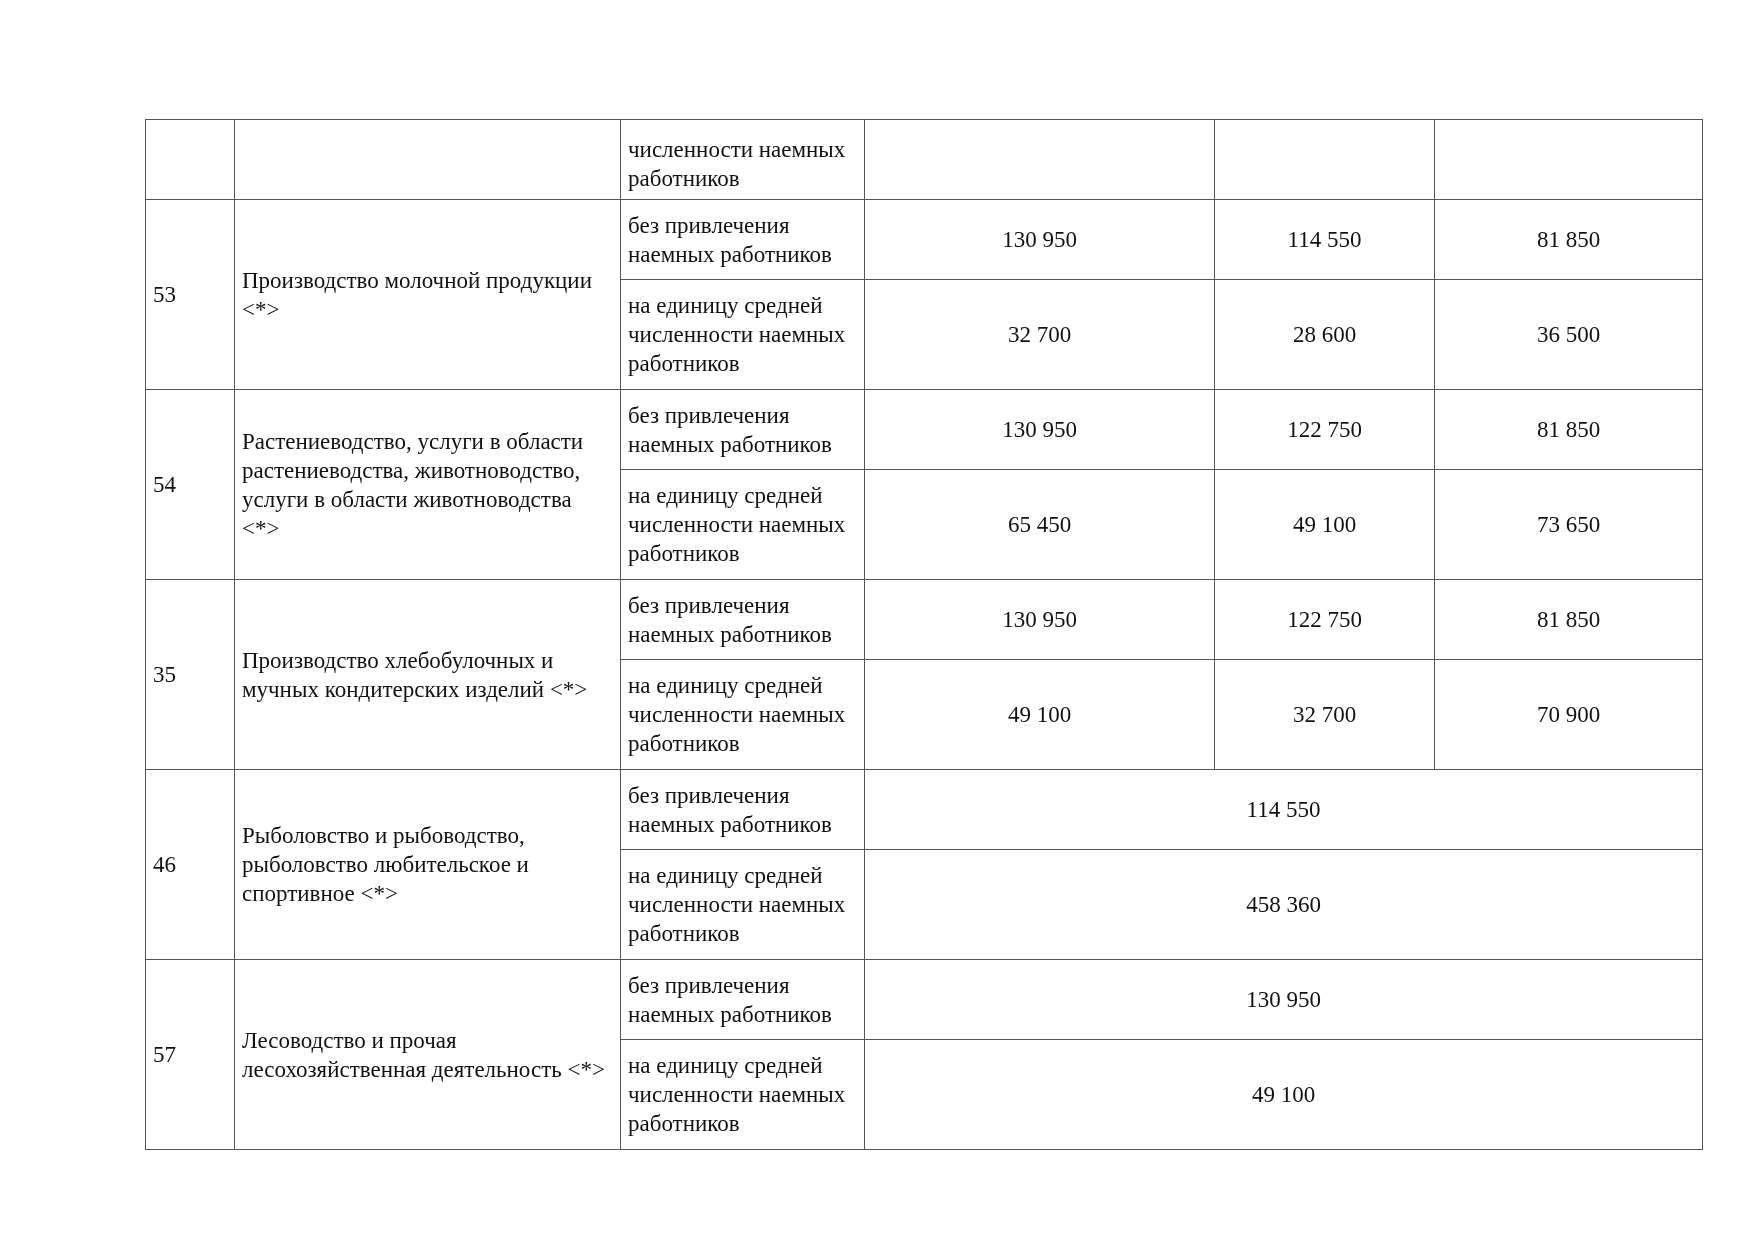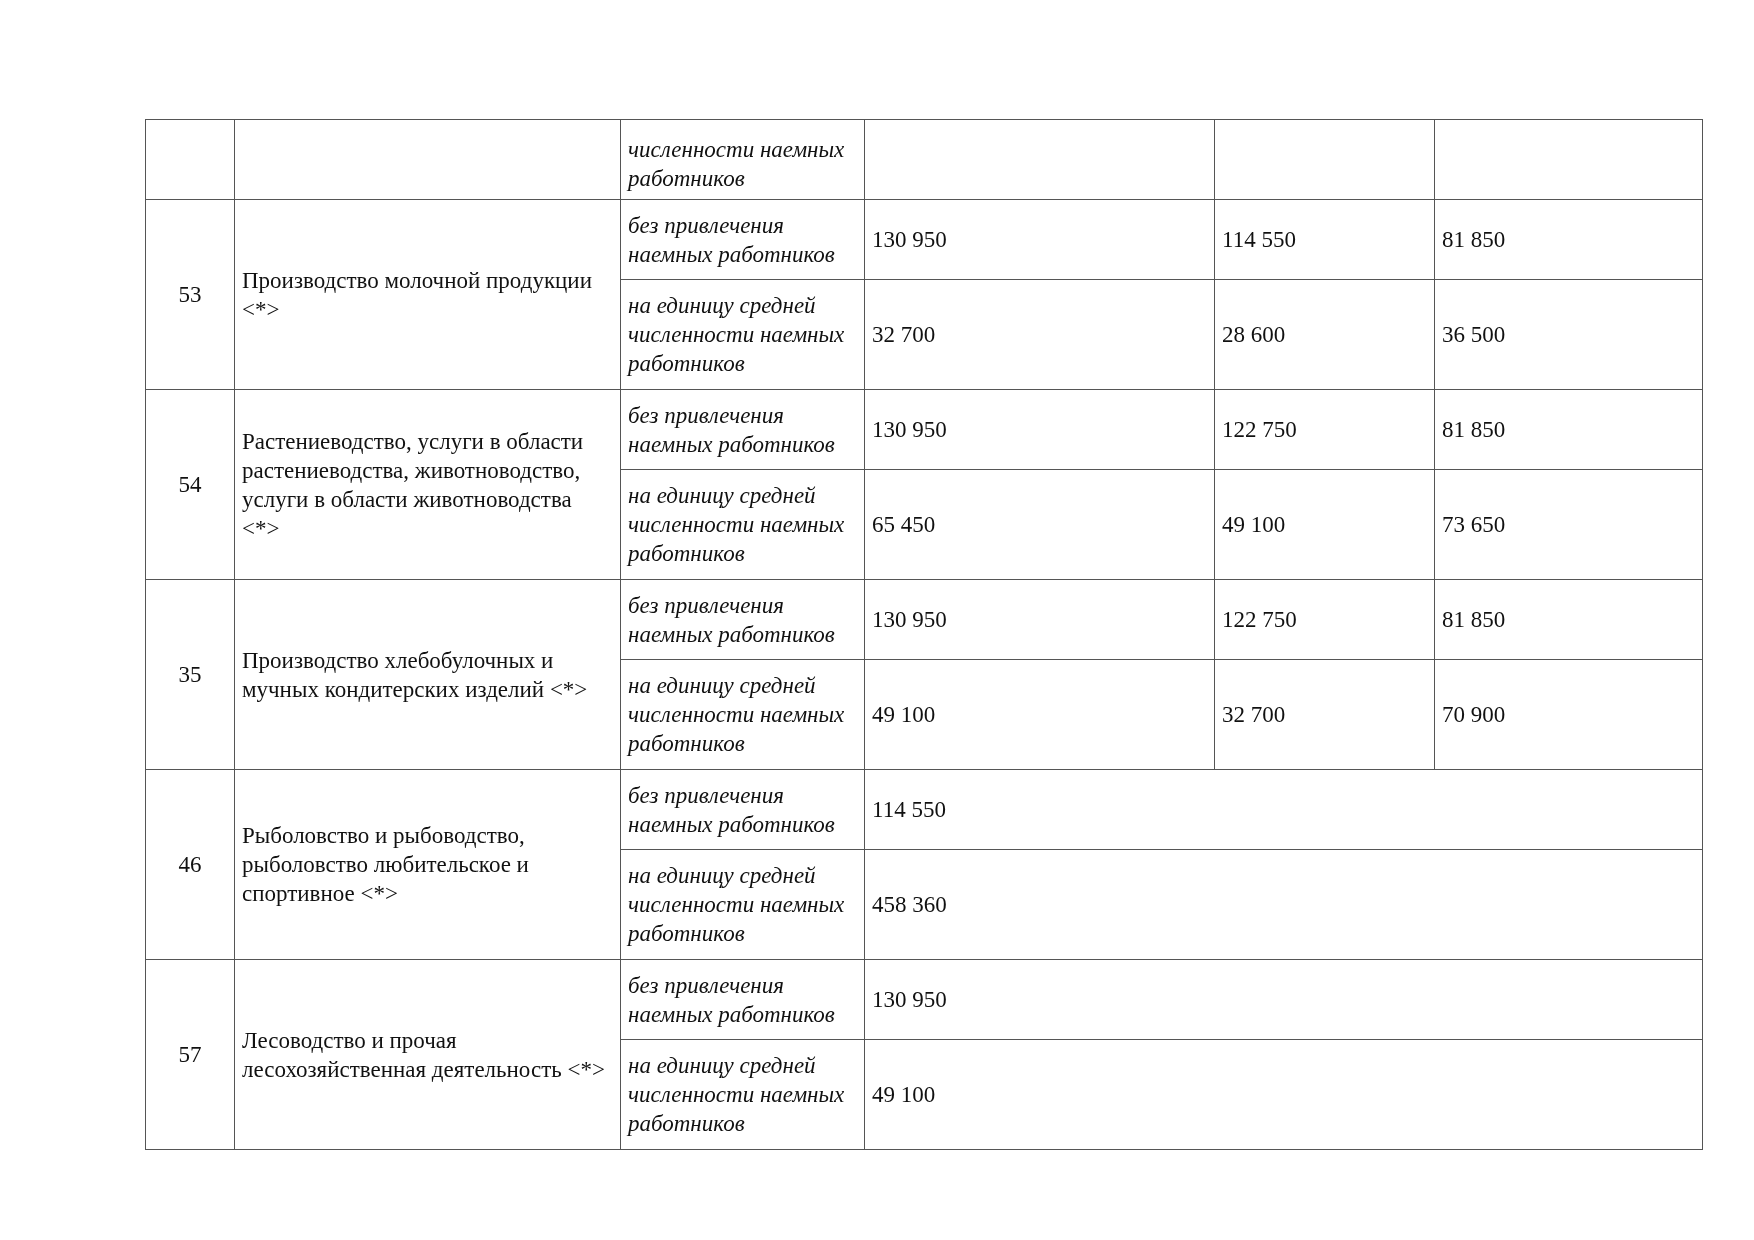--- a/index.html
+++ b/index.html
@@ -11,7 +11,7 @@
   table.doc td { border: 1.6px solid #555; padding: 0 7px; vertical-align: middle; }
   td.num { text-align: center; }
   td.name { text-align: left; }
-  td.cond { text-align: left; font-style: italic; }
+  td.cond { text-align: left; }
   td.val { }
   col.c1 { width: 89px; } col.c2 { width: 386px; } col.c3 { width: 244px; }
   col.c4 { width: 350px; } col.c5 { width: 220px; } col.c6 { width: 268px; }

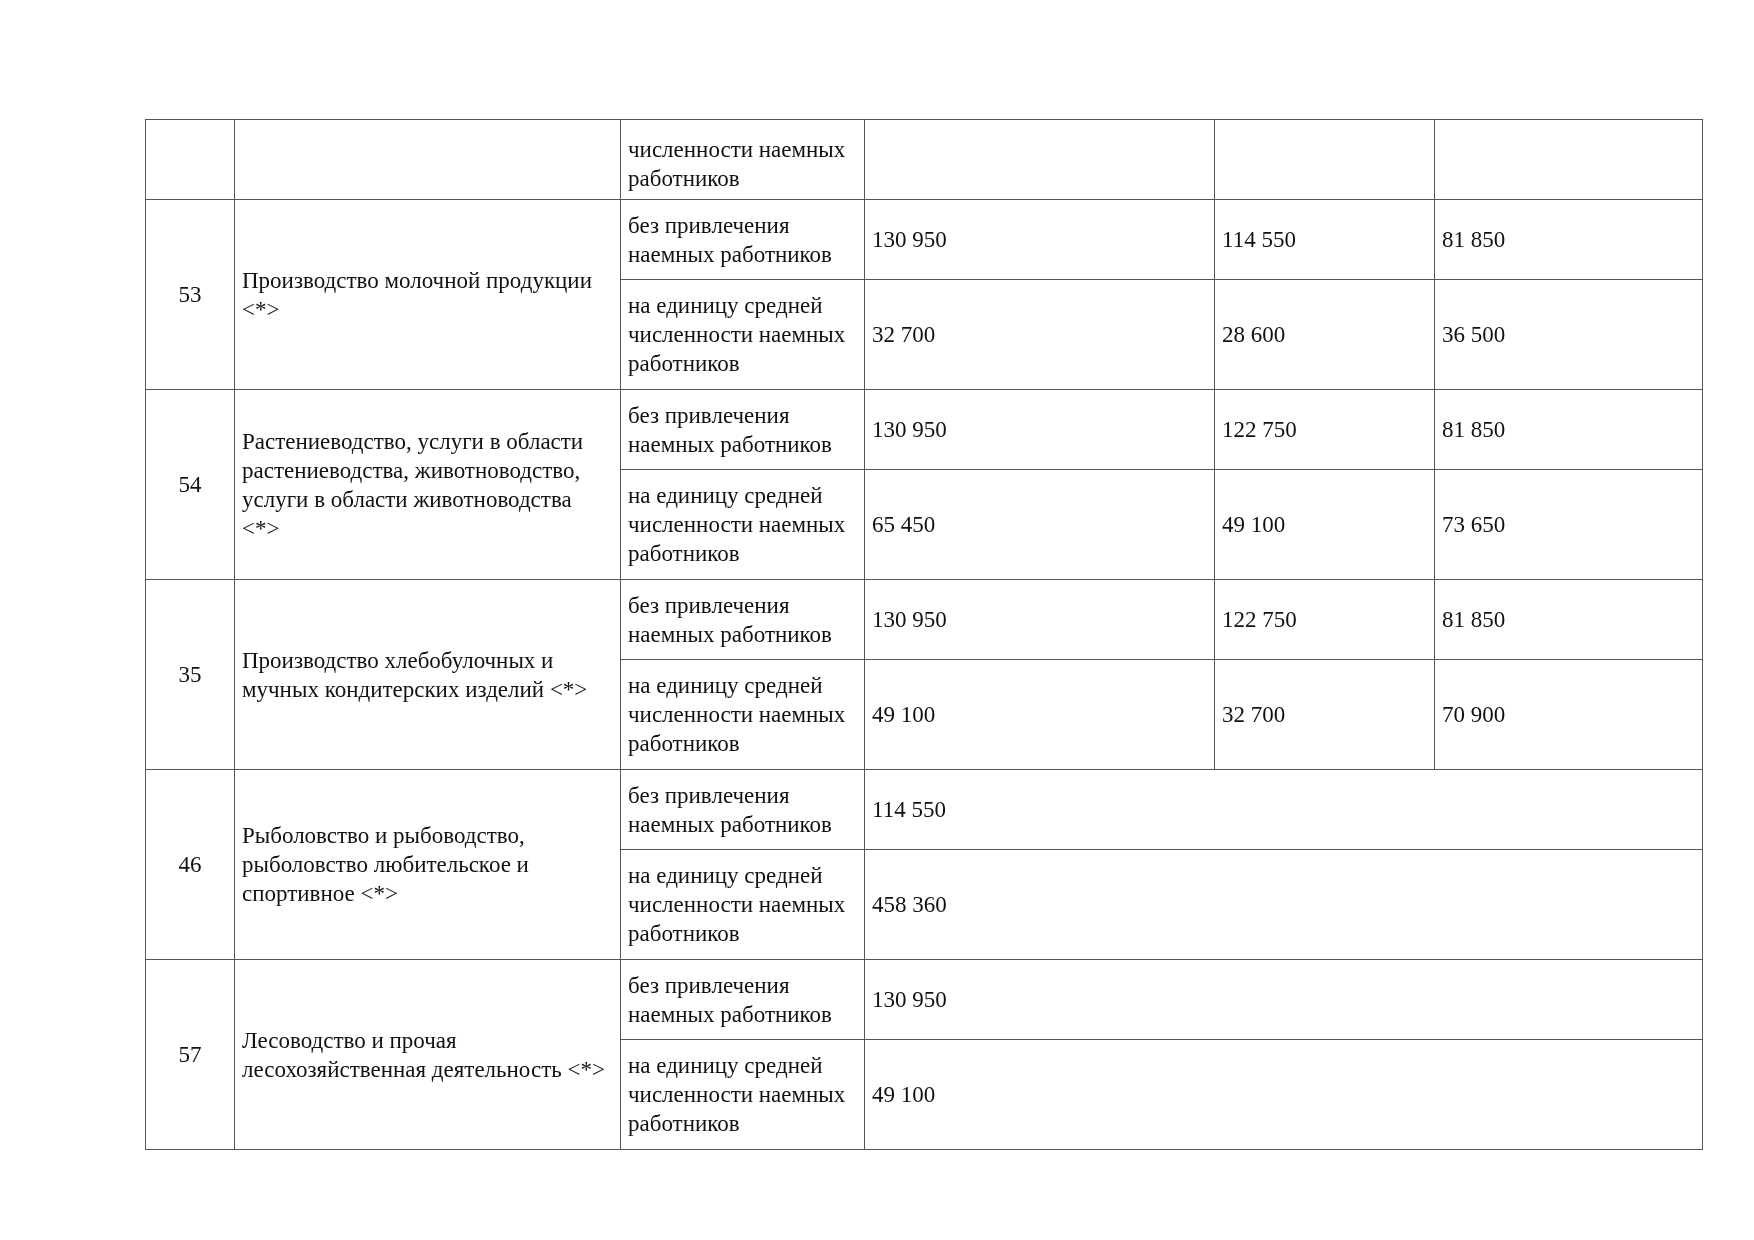--- a/index.html
+++ b/index.html
@@ -12,7 +12,7 @@
   td.num { text-align: center; }
   td.name { text-align: left; }
   td.cond { text-align: left; }
-  td.val { }
+  td.val { text-align: center; }
   col.c1 { width: 89px; } col.c2 { width: 386px; } col.c3 { width: 244px; }
   col.c4 { width: 350px; } col.c5 { width: 220px; } col.c6 { width: 268px; }
 </style>

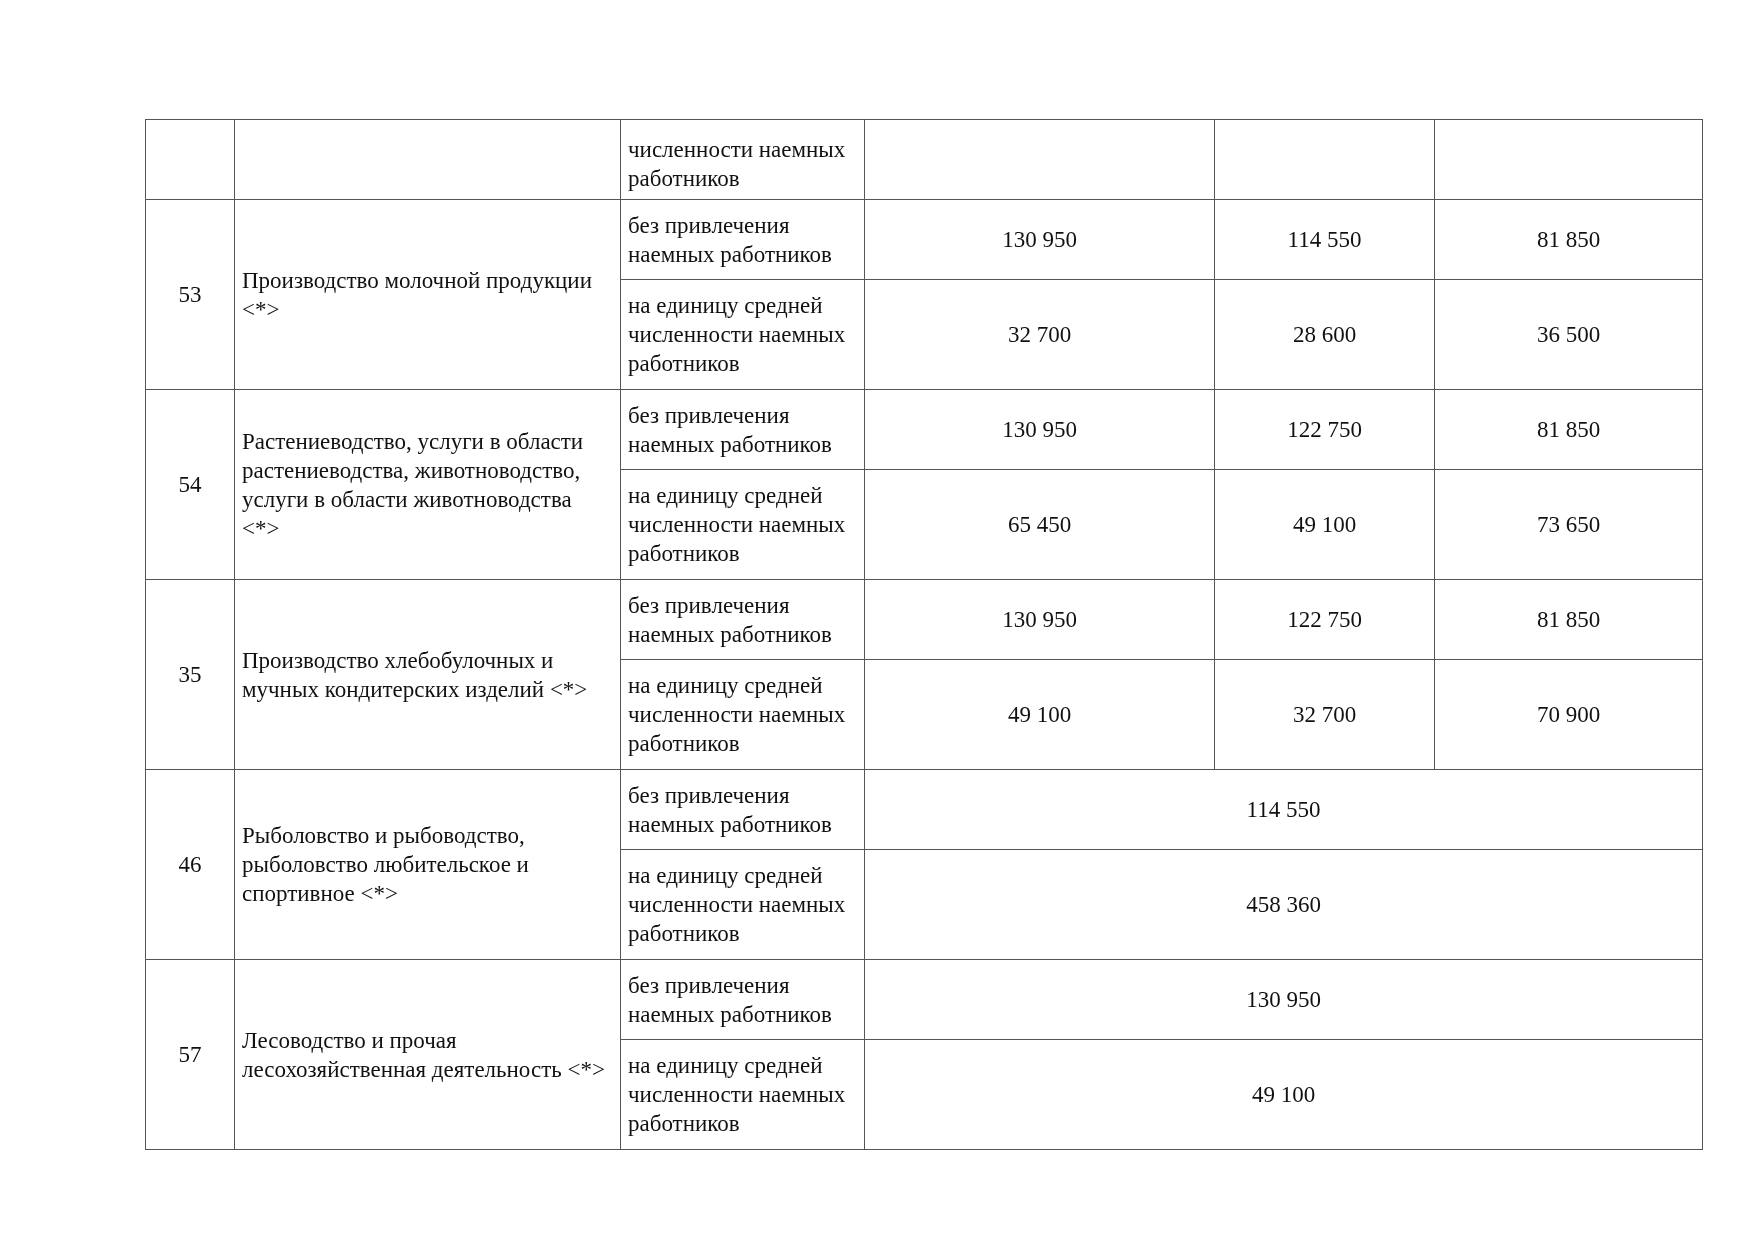--- a/index.html
+++ b/index.html
@@ -9,7 +9,7 @@
   table.doc { position: absolute; left: 145px; top: 119px; border-collapse: collapse;
               table-layout: fixed; width: 1557px; font-size: 23px; line-height: 29px; }
   table.doc td { border: 1.6px solid #555; padding: 0 7px; vertical-align: middle; }
-  td.num { text-align: center; }
+  td.num { }
   td.name { text-align: left; }
   td.cond { text-align: left; }
   td.val { text-align: center; }

